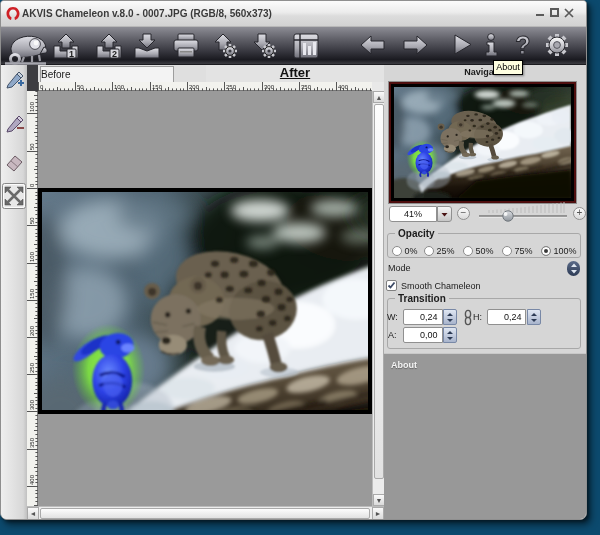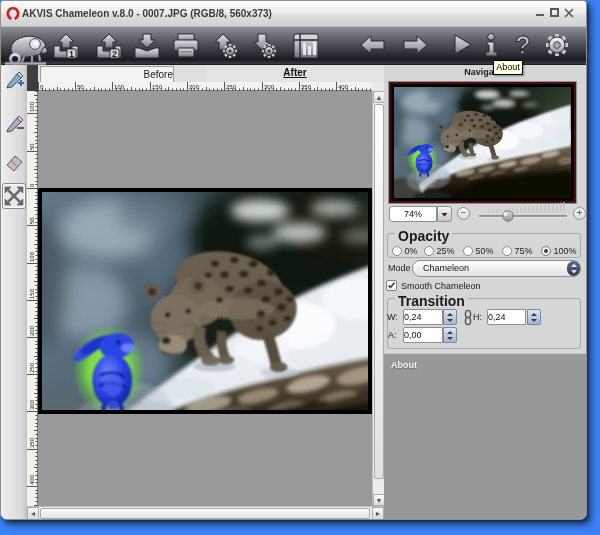--- a/index.html
+++ b/index.html
@@ -5,7 +5,7 @@
 *{margin:0;padding:0;box-sizing:border-box;}
 svg{display:block;}
 html,body{width:600px;height:535px;background:#fff;font-family:"Liberation Sans",sans-serif;overflow:hidden;}
-#stage{position:relative;width:600px;height:535px;background:#3b82f6;}
+#stage{position:relative;width:600px;height:535px;background:#0c4a6e;}
 #win{position:absolute;left:0;top:0;width:587px;height:520px;background:#e8e8e8;border:1px solid #8f8f8f;border-radius:4px 4px 7px 7px;box-shadow:4px 5px 7px rgba(0,0,0,.5),2px 2px 3px rgba(0,0,0,.35);overflow:hidden;}
 .abs{position:absolute;}
 

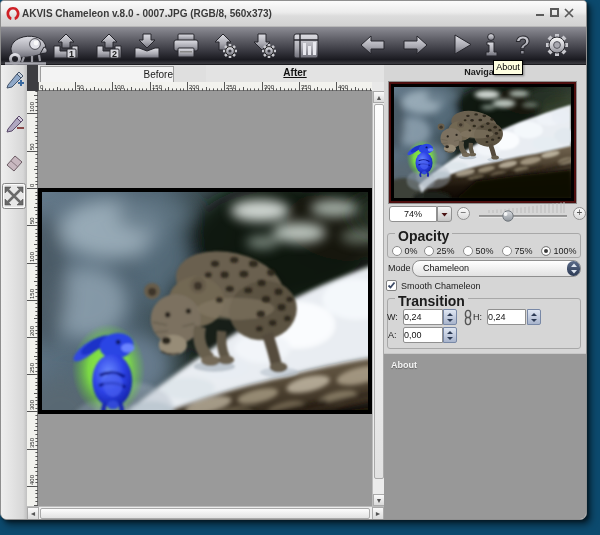--- a/index.html
+++ b/index.html
@@ -18,7 +18,7 @@
 #lstrip{position:absolute;left:0;top:64px;width:26px;height:456px;background:linear-gradient(90deg,#efefef,#d7d7d7 85%,#c0c0c0);}
 
 #tabbar{position:absolute;left:26px;top:64px;width:357px;height:17px;background:#dfdfdf;}
-#tabBefore{position:absolute;left:13px;top:1px;width:134px;height:16px;background:#f3f3f3;border:1px solid #9d9d9d;border-bottom:none;font-size:10px;color:#1a1a1a;text-align:right;line-height:15px;}
+#tabBefore{position:absolute;left:13px;top:1px;width:134px;height:16px;background:#f3f3f3;border:1px solid #9d9d9d;border-bottom:none;font-size:10px;color:#1a1a1a;text-align:left;line-height:15px;}
 #tabAfter{position:absolute;left:179px;top:0px;width:178px;height:17px;background:#e3e3e3;font-size:10px;font-weight:bold;color:#111;text-align:center;line-height:16px;text-decoration:underline;}
 #tabcorner{position:absolute;left:26px;top:64px;width:11px;height:26px;background:#3d3d41;z-index:5;}
 

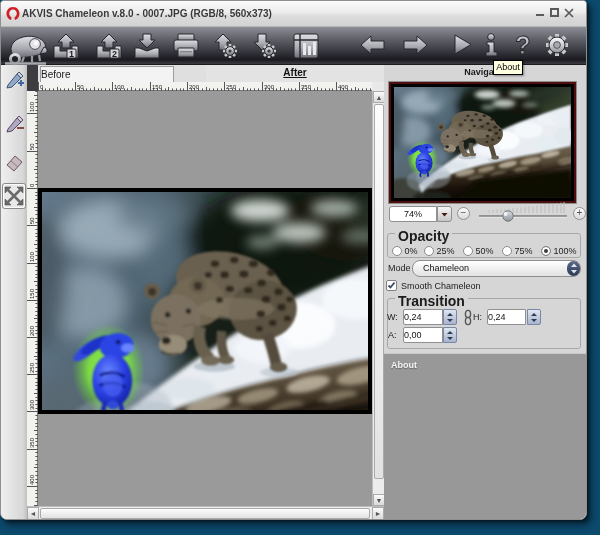--- a/index.html
+++ b/index.html
@@ -19,7 +19,7 @@
 
 #tabbar{position:absolute;left:26px;top:64px;width:357px;height:17px;background:#dfdfdf;}
 #tabBefore{position:absolute;left:13px;top:1px;width:134px;height:16px;background:#f3f3f3;border:1px solid #9d9d9d;border-bottom:none;font-size:10px;color:#1a1a1a;text-align:left;line-height:15px;}
-#tabAfter{position:absolute;left:179px;top:0px;width:178px;height:17px;background:#e3e3e3;font-size:10px;font-weight:bold;color:#111;text-align:center;line-height:16px;text-decoration:underline;}
+#tabAfter{position:absolute;left:179px;top:0px;width:178px;height:17px;background:#e3e3e3;font-size:13px;font-weight:bold;color:#111;text-align:center;line-height:16px;text-decoration:underline;}
 #tabcorner{position:absolute;left:26px;top:64px;width:11px;height:26px;background:#3d3d41;z-index:5;}
 
 #hruler{position:absolute;left:37px;top:81px;width:334px;height:9px;background:#f2f2ee;border-bottom:1px solid #777;}

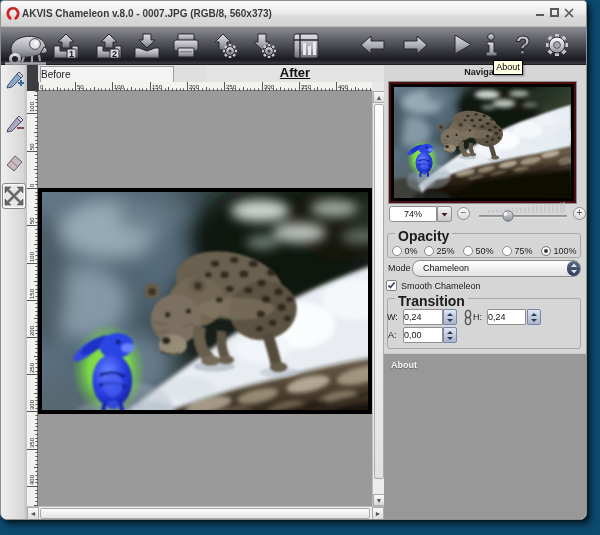--- a/index.html
+++ b/index.html
@@ -672,7 +672,7 @@
             </svg>
           </div>
         </div>
-    <div id="zoominput">74%</div>
+    <div id="zoominput">41%</div>
     <div id="zoomdrop">
           <svg width="13" height="15" viewBox="0 0 13 15">
             <path d="M3.5 6 L9.5 6 L6.5 9.5 Z" fill="#4a1414"></path>

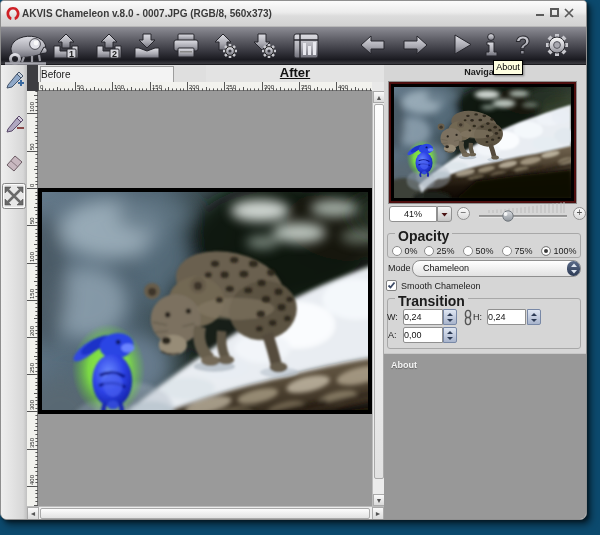--- a/index.html
+++ b/index.html
@@ -45,7 +45,7 @@
 .circbtn{position:absolute;width:13px;height:13px;border-radius:50%;background:linear-gradient(180deg,#fbfbfb,#dadada);border:1px solid #8f8f8f;color:#555;font-size:10px;line-height:10px;text-align:center;}
 
 .grp{position:absolute;border:1px solid #a8a8a8;border-radius:3px;}
-.grplbl{position:absolute;top:-6px;left:7px;background:#d6d6d6;padding:0 3px;font-size:14px;font-weight:bold;color:#1c1c1c;}
+.grplbl{position:absolute;top:-6px;left:7px;background:#d6d6d6;padding:0 3px;font-size:10px;font-weight:bold;color:#1c1c1c;}
 .radio{width:10px;height:10px;border-radius:50%;background:#fff;border:1px solid #8a8a8a;display:inline-block;}
 .lbl{font-size:9px;color:#1c1c1c;}
 

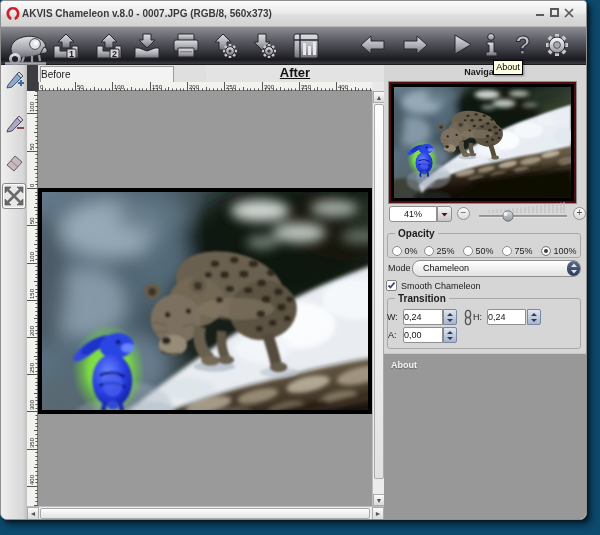--- a/index.html
+++ b/index.html
@@ -726,7 +726,6 @@
     <div class="abs" style="left:157px;top:177px;"><span class="radio" style="box-shadow:inset 0 0 0 2px #fff;background:#3a3a3a;"></span><span class="lbl" style="vertical-align:2px;"> 100%</span></div>
 
     <div class="abs lbl" style="left:4px;top:198px;">Mode</div>
-    <div class="abs" style="left:28px;top:195px;width:169px;height:17px;background:linear-gradient(180deg,#fff,#e2e2e2);border:1px solid #8f8f8f;border-radius:8px;font-size:9px;color:#111;line-height:15px;padding-left:10px;">Chameleon</div>
     <div class="abs" style="left:183px;top:196px;width:13px;height:15px;background:linear-gradient(180deg,#5a6a88,#2c3a54);border-radius:7px;">
       <svg width="14" height="15" viewBox="0 0 14 15">
             <path d="M7 2.5 L10 6 L4 6 Z" fill="#dfe6f0"></path>

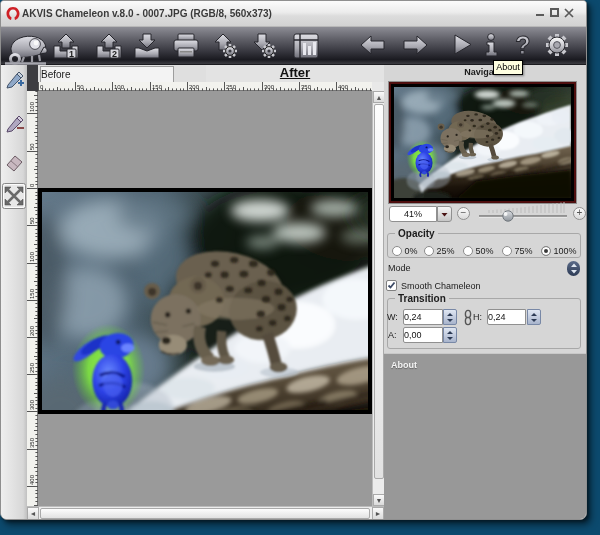--- a/index.html
+++ b/index.html
@@ -55,7 +55,7 @@
 
 #tooltip{position:absolute;left:492px;top:59px;width:30px;height:15px;background:#ffffe1;border:1px solid #000;font-size:9px;color:#000;text-align:center;line-height:13px;box-shadow:1px 1px 2px rgba(0,0,0,.4);z-index:50;}
 .spin{position:absolute;height:16px;}
-.spin .inp{position:absolute;left:0;top:0;height:16px;background:#fff;border:1px solid #909090;border-radius:2px 0 0 2px;font-size:9px;color:#111;line-height:14px;padding-left:0;}
+.spin .inp{position:absolute;left:0;top:0;height:16px;background:#fff;border:1px solid #909090;border-radius:2px 0 0 2px;font-size:9px;color:#111;line-height:14px;padding-left:16px;}
 .spin .btns{position:absolute;top:0;width:14px;height:16px;background:linear-gradient(180deg,#dfe6f2,#a8b4cc);border:1px solid #7888a6;border-radius:0 2px 2px 0;}
 </style>
 </head>

